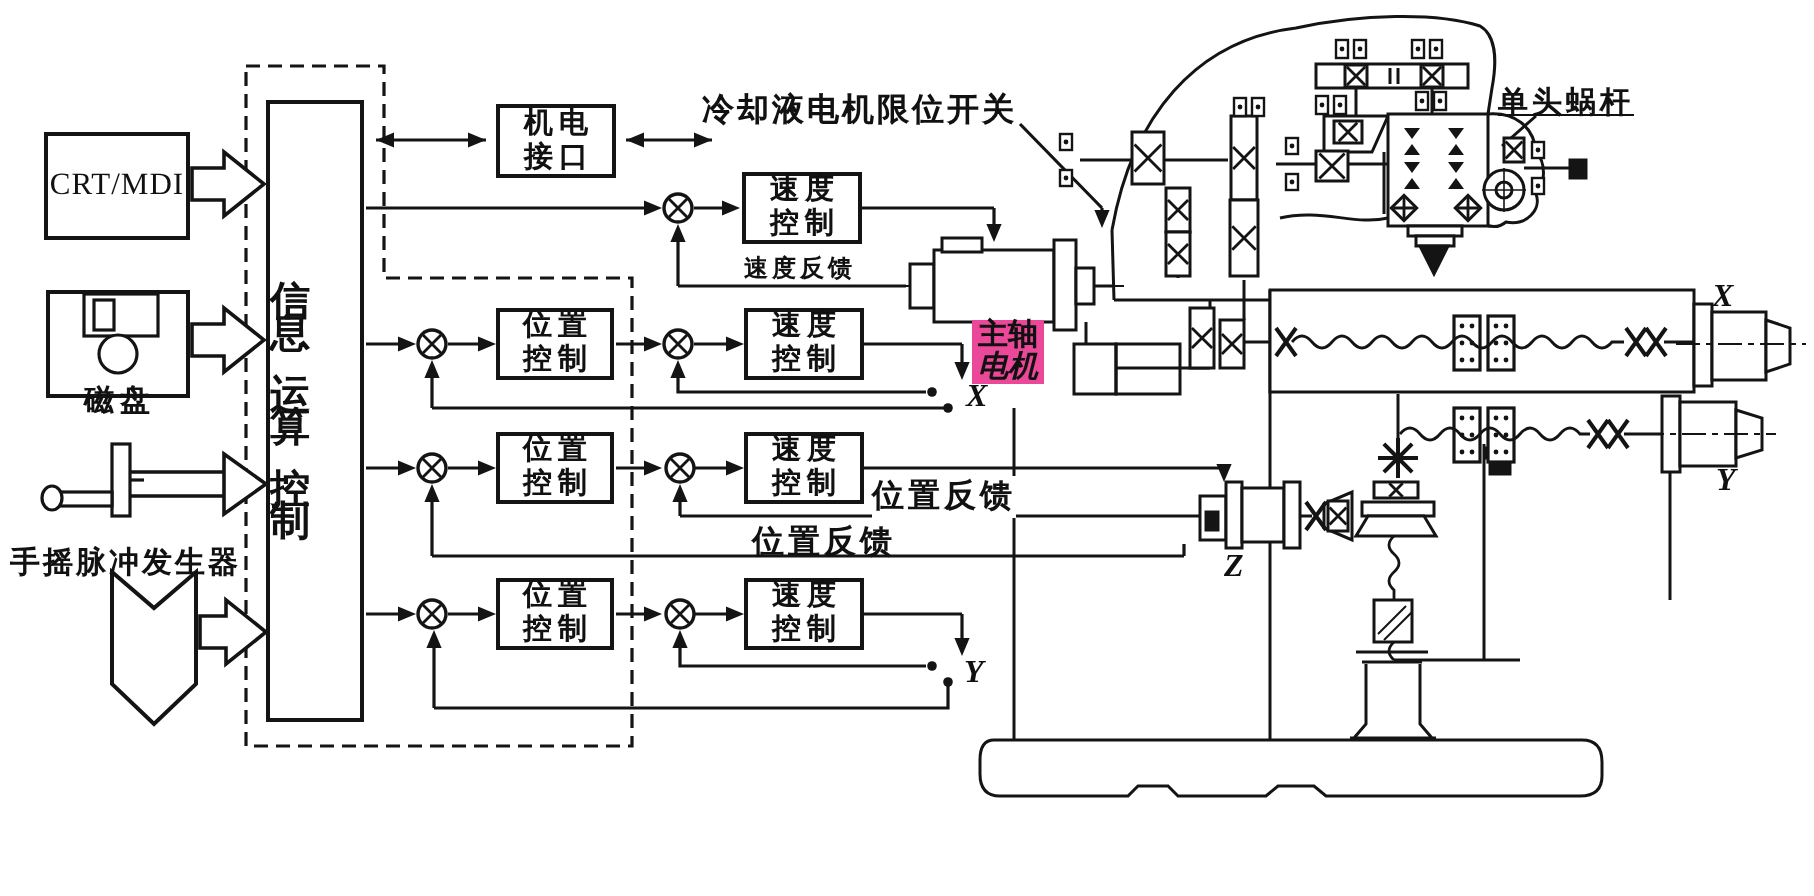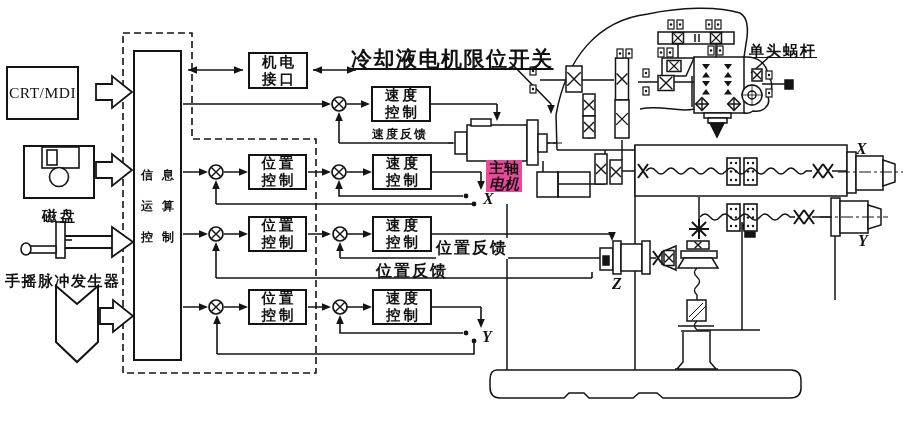--- a/index.html
+++ b/index.html
@@ -395,7 +395,7 @@
   <span class="l">控制</span>
 </div>
 
-<div class="lbl" style="left:351px;top:45px;font-size:21px;letter-spacing:1.5px;text-decoration:underline;">冷却液电机限位开关</div>
+<div class="lbl" style="left:351px;top:45px;font-size:16px;letter-spacing:1.5px;">冷却液电机限位开关</div>
 <div class="lbl" style="left:372px;top:126px;font-size:12px;letter-spacing:2px;">速度反馈</div>
 <div class="lbl" style="left:436px;top:238px;font-size:16px;letter-spacing:2px;background:#fff;">位置反馈</div>
 <div class="lbl" style="left:376px;top:261px;font-size:16px;letter-spacing:2px;">位置反馈</div>

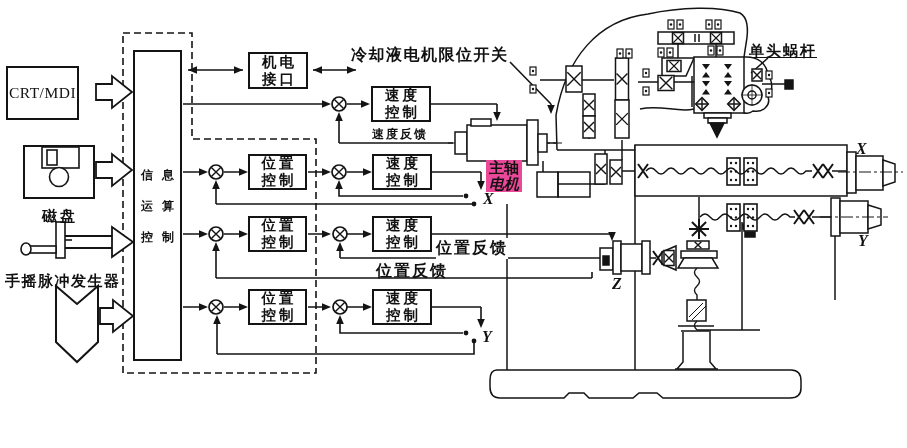--- a/index.html
+++ b/index.html
@@ -345,7 +345,7 @@
       </g>
 </svg>
 
-<div class="box" style="left:6px;top:66px;width:69px;height:50px;">
+<div class="box" style="left:22px;top:66px;width:69px;height:50px;">
   <span style="font-size:15.5px;font-weight:normal;letter-spacing:0.5px;">CRT/MDI</span>
 </div>
 <div class="box" style="left:23px;top:145px;width:68px;height:50px;background:transparent;border-width:2px;"></div>

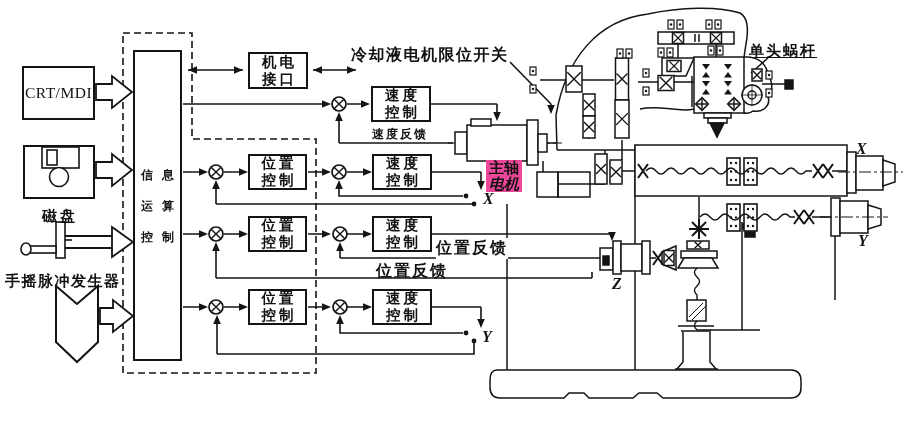--- a/index.html
+++ b/index.html
@@ -12,7 +12,7 @@
   .box .l{font-size:14.5px;line-height:17px;letter-spacing:3px;margin-right:-3px;white-space:nowrap;}
   .ctrlbox{position:absolute;z-index:2;border:2.5px solid #141414;background:#fff;
        display:flex;flex-direction:column;align-items:center;justify-content:center;gap:15px;font-weight:bold;}
-  .ctrlbox .l{font-size:12px;letter-spacing:9px;margin-right:-9px;line-height:16px;}
+  .ctrlbox .l{font-size:20px;letter-spacing:9px;margin-right:-9px;line-height:16px;}
   .lbl{position:absolute;z-index:2;font-weight:bold;white-space:nowrap;}
   .ax{position:absolute;z-index:3;font-style:italic;font-weight:bold;
       font-family:"Liberation Serif","DejaVu Serif",serif;font-size:16px;}

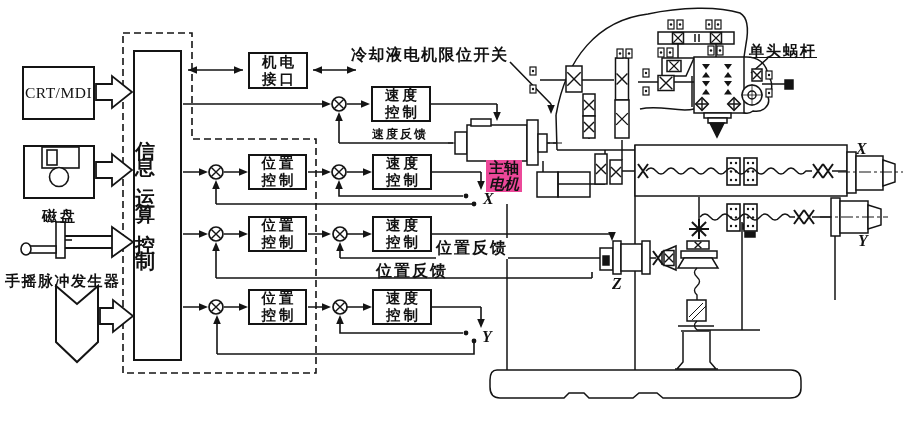--- a/index.html
+++ b/index.html
@@ -349,7 +349,7 @@
   <span style="font-size:15.5px;font-weight:normal;letter-spacing:0.5px;">CRT/MDI</span>
 </div>
 <div class="box" style="left:23px;top:145px;width:68px;height:50px;background:transparent;border-width:2px;"></div>
-<div class="lbl" style="left:38px;top:207px;width:44px;text-align:center;font-size:15px;letter-spacing:3px;">磁盘</div>
+<div class="lbl" style="left:38px;top:191px;width:44px;text-align:center;font-size:15px;letter-spacing:3px;">磁盘</div>
 <div class="lbl" style="left:5px;top:260px;font-size:15px;letter-spacing:1.5px;margin-top:12px;">手摇脉冲发生器</div>
 
 <div class="ctrlbox" style="left:133px;top:50px;width:45px;height:307px;">

